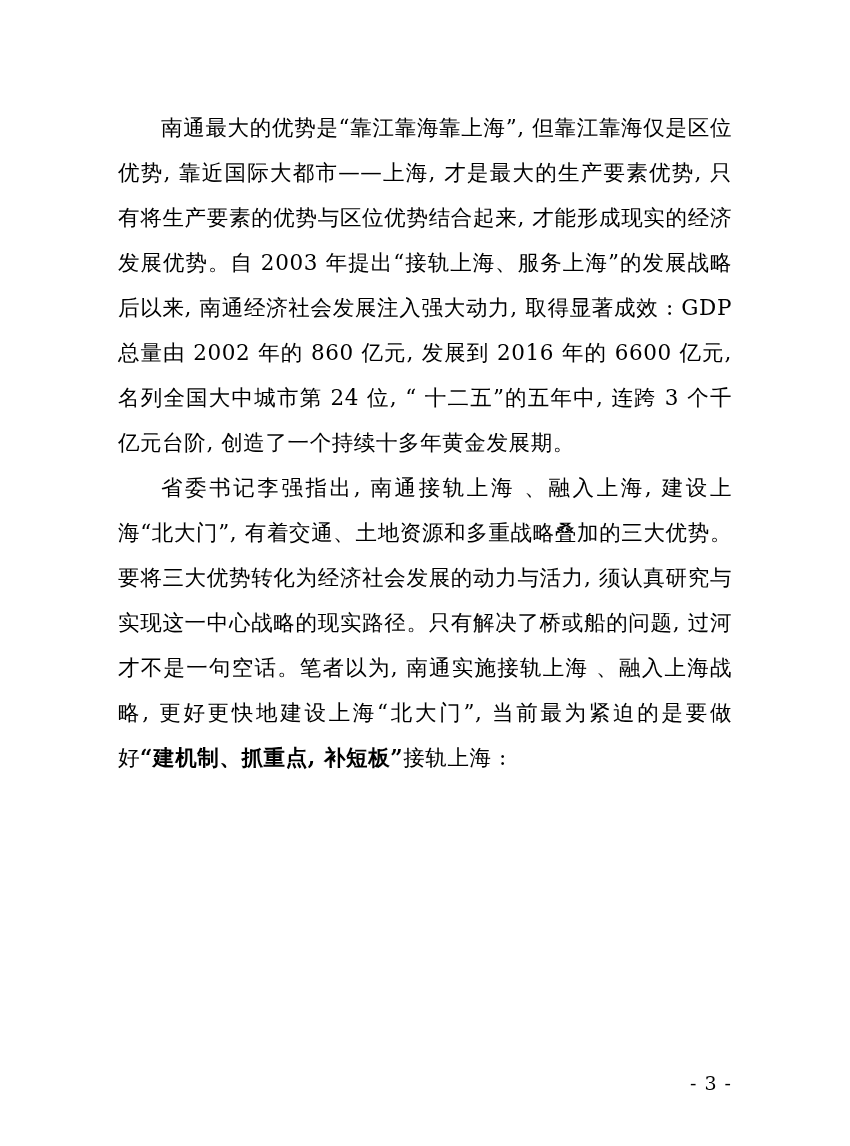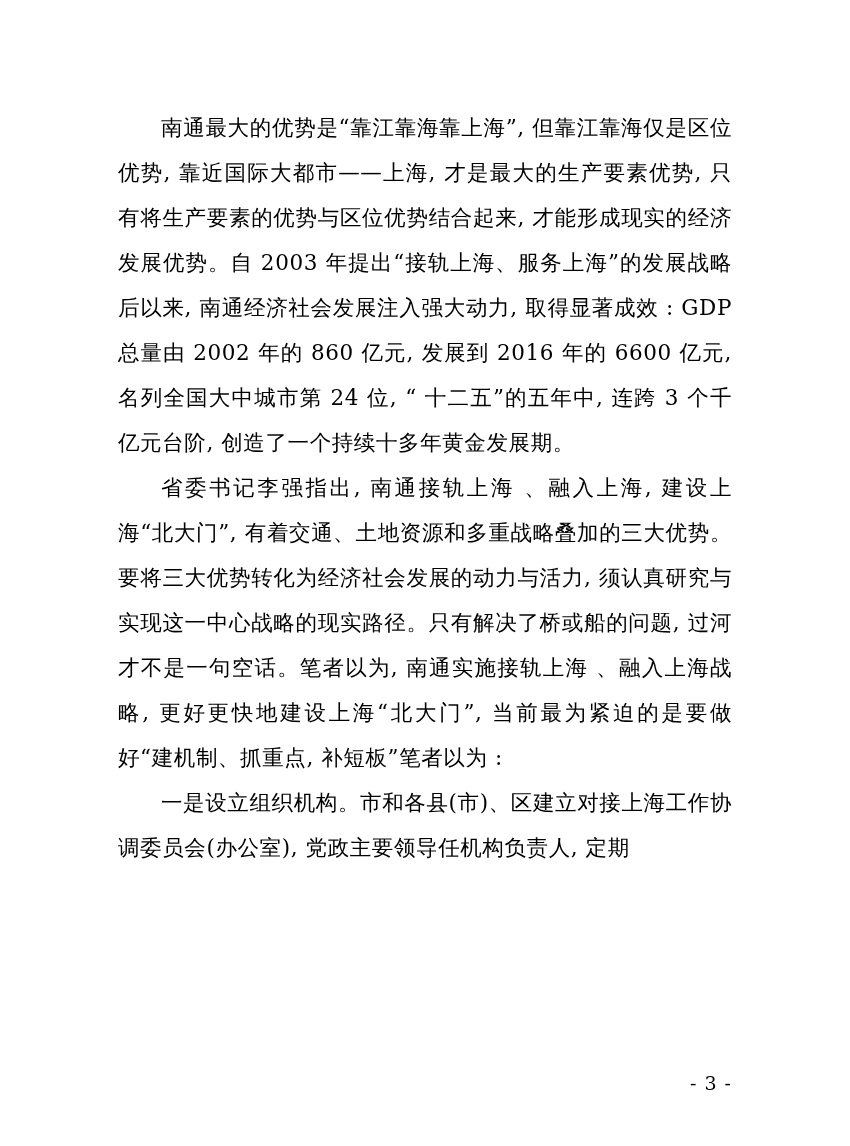--- a/index.html
+++ b/index.html
@@ -41,7 +41,7 @@
     margin-top: 0px;
   }
   .b {
-    font-weight: normal;
+    font-weight: bold;
   }
   .page-number {
     position: absolute;

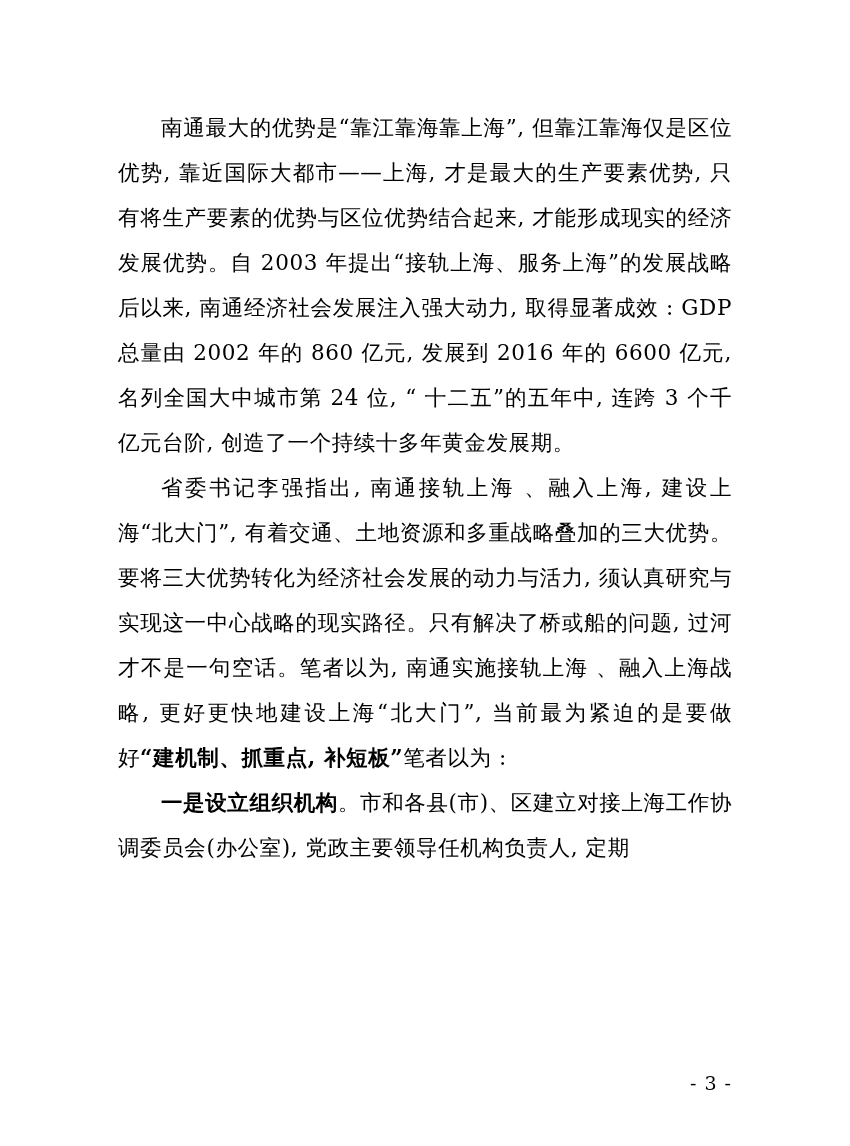--- a/index.html
+++ b/index.html
@@ -61,7 +61,7 @@
       <span>南通最大的优势是“靠江靠海靠上海”, 但靠江靠海仅是区位优势, 靠近国际大都市——上海, 才是最大的生产要素优势, 只有将生产要素的优势与区位优势结合起来, 才能形成现实的经济发展优势。自 2003 年提出“接轨上海、服务上海”的发展战略后以来, 南通经济社会发展注入强大动力, 取得显著成效 : GDP 总量由 2002 年的 860 亿元, 发展到 2016 年的 6600 亿元, 名列全国大中城市第 24 位, “ 十二五”的五年中, 连跨 3 个千亿元台阶, 创造了一个持续十多年黄金发展期。</span>
     </p>
     <p class="para">
-      <span>省委书记李强指出, 南通接轨上海 、融入上海, 建设上海“北大门”, 有着交通、土地资源和多重战略叠加的三大优势。要将三大优势转化为经济社会发展的动力与活力, 须认真研究与实现这一中心战略的现实路径。只有解决了桥或船的问题, 过河才不是一句空话。笔者以为, 南通实施接轨上海 、融入上海战略, 更好更快地建设上海“北大门”, 当前最为紧迫的是要做好</span><span class="b">“建机制、抓重点, 补短板”</span><span>笔者以为 :</span>
+      <span>省委书记李强指出, 南通接轨上海 、融入上海, 建设上海“北大门”, 有着交通、土地资源和多重战略叠加的三大优势。要将三大优势转化为经济社会发展的动力与活力, 须认真研究与实现这一中心战略的现实路径。只有解决了桥或船的问题, 过河才不是一句空话。笔者以为, 南通实施接轨上海 、融入上海战略, 更好更快地建设上海“北大门”, 当前最为紧迫的是要做好</span><span class="b">“建机制、抓重点, 补短板”</span><span>接轨上海 :</span>
     </p>
     <p class="para">
       <span class="b">一是设立组织机构</span><span>。市和各县(市)、区建立对接上海工作协调委员会(办公室), 党政主要领导任机构负责人, 定期</span>

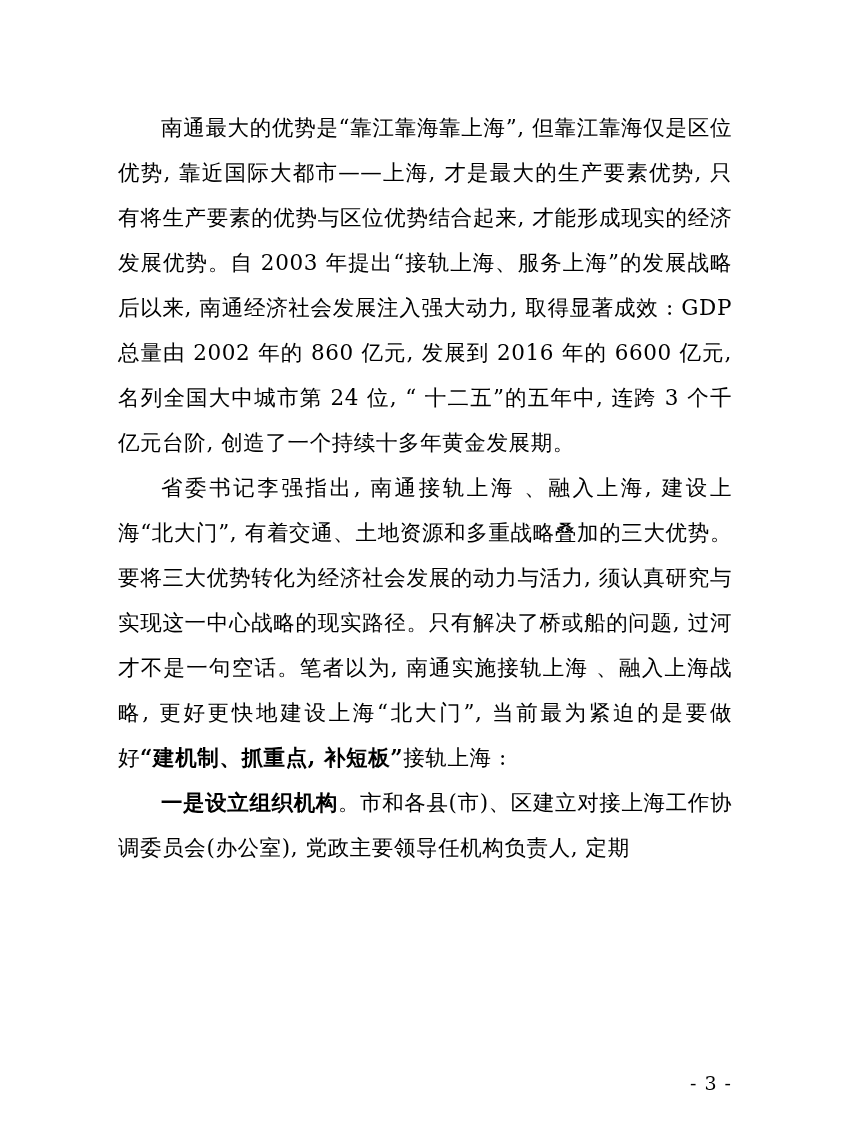--- a/index.html
+++ b/index.html
@@ -63,9 +63,6 @@
     <p class="para">
       <span>省委书记李强指出, 南通接轨上海 、融入上海, 建设上海“北大门”, 有着交通、土地资源和多重战略叠加的三大优势。要将三大优势转化为经济社会发展的动力与活力, 须认真研究与实现这一中心战略的现实路径。只有解决了桥或船的问题, 过河才不是一句空话。笔者以为, 南通实施接轨上海 、融入上海战略, 更好更快地建设上海“北大门”, 当前最为紧迫的是要做好</span><span class="b">“建机制、抓重点, 补短板”</span><span>接轨上海 :</span>
     </p>
-    <p class="para">
-      <span class="b">一是设立组织机构</span><span>。市和各县(市)、区建立对接上海工作协调委员会(办公室), 党政主要领导任机构负责人, 定期</span>
-    </p>
   </div>
   <div class="page-number">- 3 -</div>
 </div>

